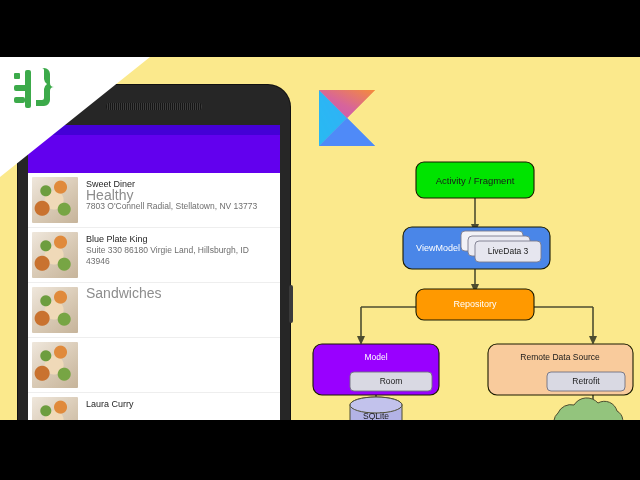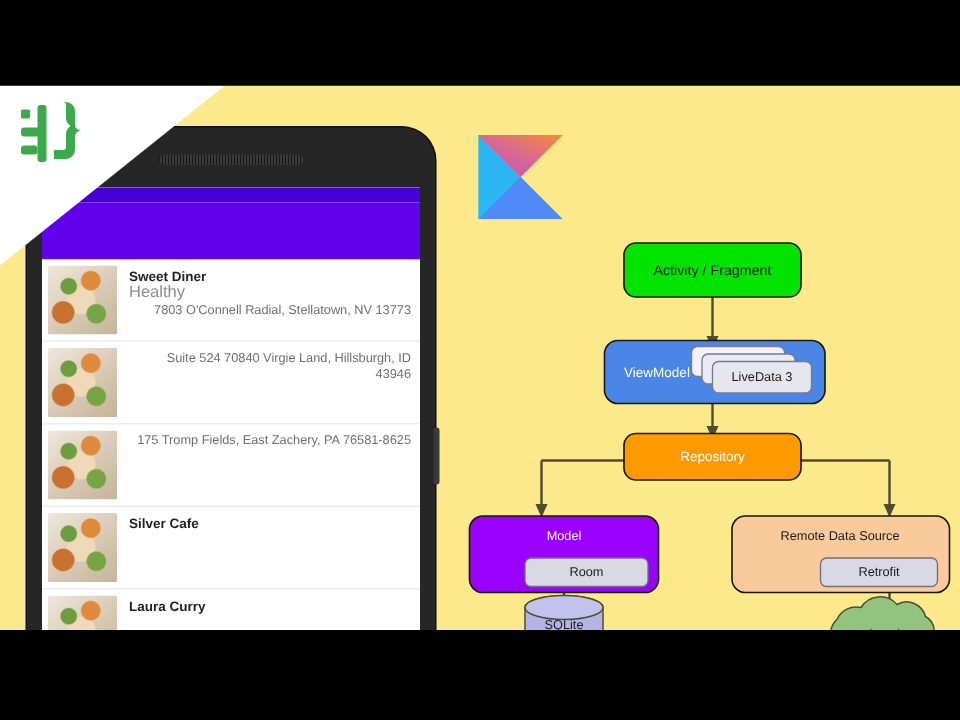--- a/index.html
+++ b/index.html
@@ -75,7 +75,7 @@
       linear-gradient(140deg,#efe7dc 0%,#d8c9b4 55%,#c6b49a 100%);
   }
   .item-text{min-width:0;flex:1;padding-top:1px;}
-  .item-title{font-size:9px;font-weight:bold;color:#1f1f1f;line-height:12px;}
+  .item-title{font-size:9px;font-weight:normal;color:#1f1f1f;line-height:12px;}
   .item-cat{font-size:11px;color:#8d8d8d;line-height:11px;}
   .item-addr{font-size:8.5px;color:#6e6e6e;line-height:11px;text-align:right;}
 

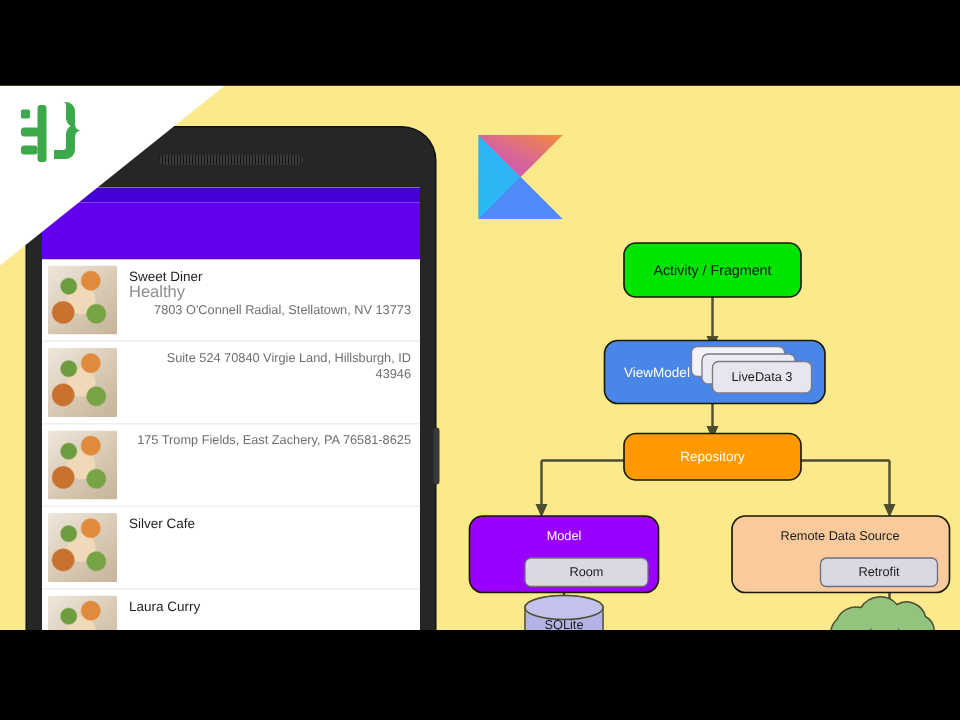--- a/index.html
+++ b/index.html
@@ -76,7 +76,7 @@
   }
   .item-text{min-width:0;flex:1;padding-top:1px;}
   .item-title{font-size:9px;font-weight:normal;color:#1f1f1f;line-height:12px;}
-  .item-cat{font-size:11px;color:#8d8d8d;line-height:11px;}
+  .item-cat{font-size:14px;color:#8d8d8d;line-height:11px;}
   .item-addr{font-size:8.5px;color:#6e6e6e;line-height:11px;text-align:right;}
 
   

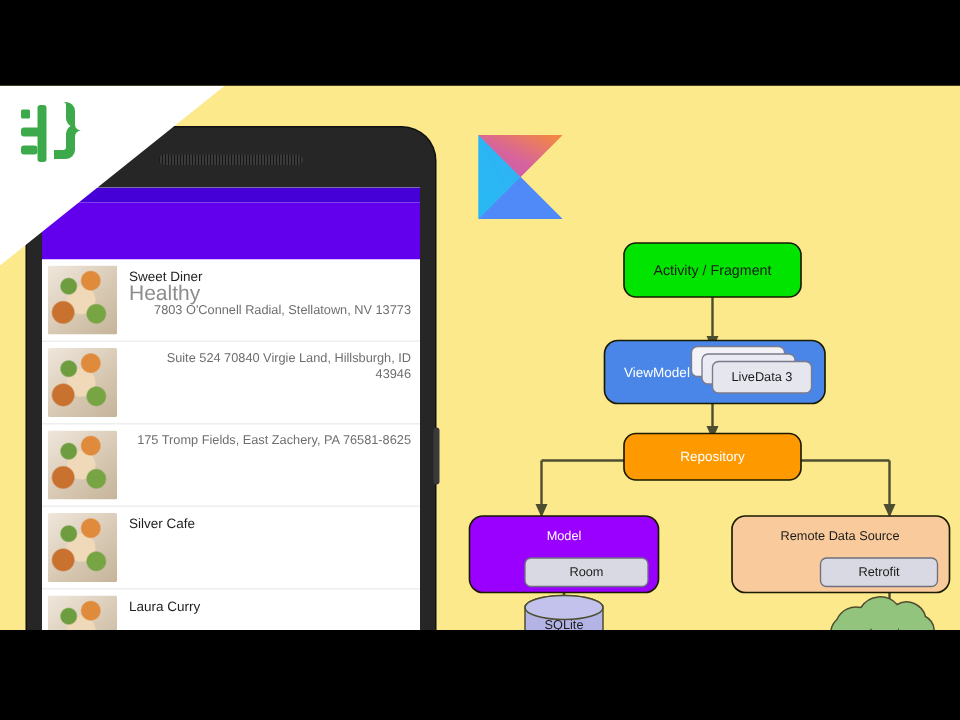--- a/index.html
+++ b/index.html
@@ -77,7 +77,7 @@
   .item-text{min-width:0;flex:1;padding-top:1px;}
   .item-title{font-size:9px;font-weight:normal;color:#1f1f1f;line-height:12px;}
   .item-cat{font-size:14px;color:#8d8d8d;line-height:11px;}
-  .item-addr{font-size:8.5px;color:#6e6e6e;line-height:11px;text-align:right;}
+  .item-addr{font-size:8.5px;color:#6e6e6e;line-height:11px;}
 
   
   .diagram{position:absolute;left:303px;top:0;width:340px;height:363px;}

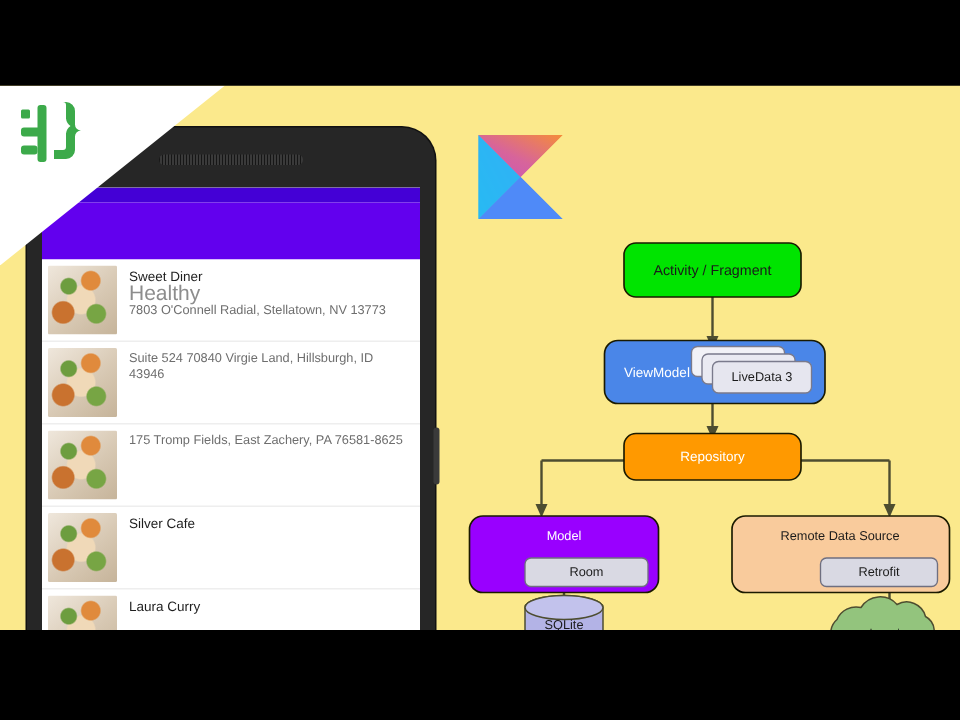--- a/index.html
+++ b/index.html
@@ -135,6 +135,7 @@
         <div class="list-item">
           <div class="thumb"></div>
           <div class="item-text">
+            <div class="item-title">Blue Plate King</div>
             <div class="item-addr">Suite 524 70840 Virgie Land, Hillsburgh, ID 43946</div>
           </div>
         </div>

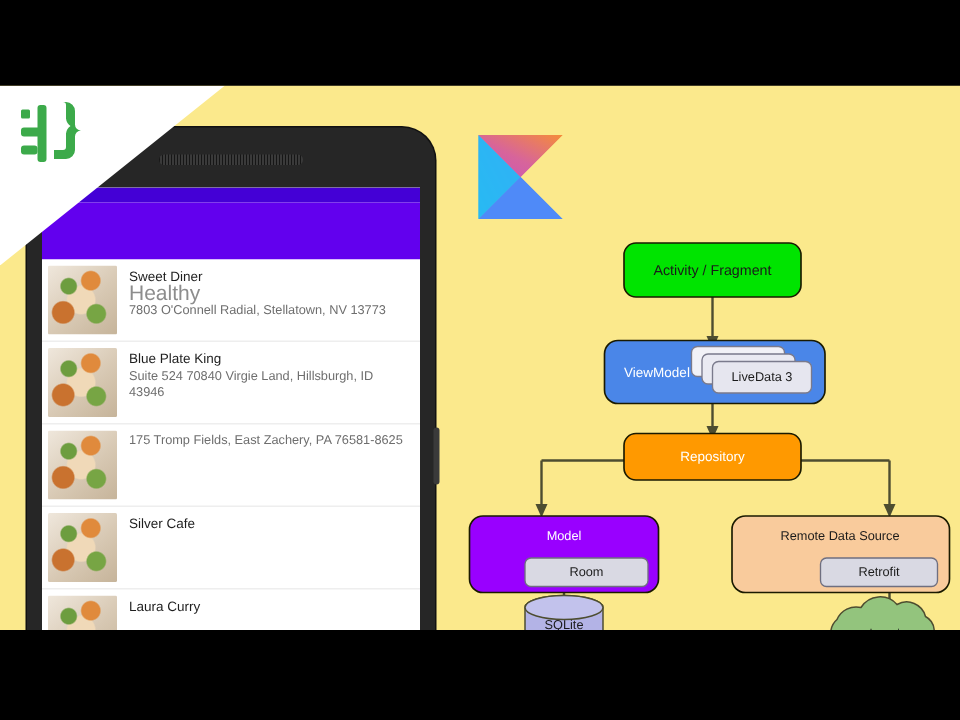--- a/index.html
+++ b/index.html
@@ -136,7 +136,7 @@
           <div class="thumb"></div>
           <div class="item-text">
             <div class="item-title">Blue Plate King</div>
-            <div class="item-addr">Suite 524 70840 Virgie Land, Hillsburgh, ID 43946</div>
+            <div class="item-addr">Suite 330 86180 Virgie Land, Hillsburgh, ID 43946</div>
           </div>
         </div>
 

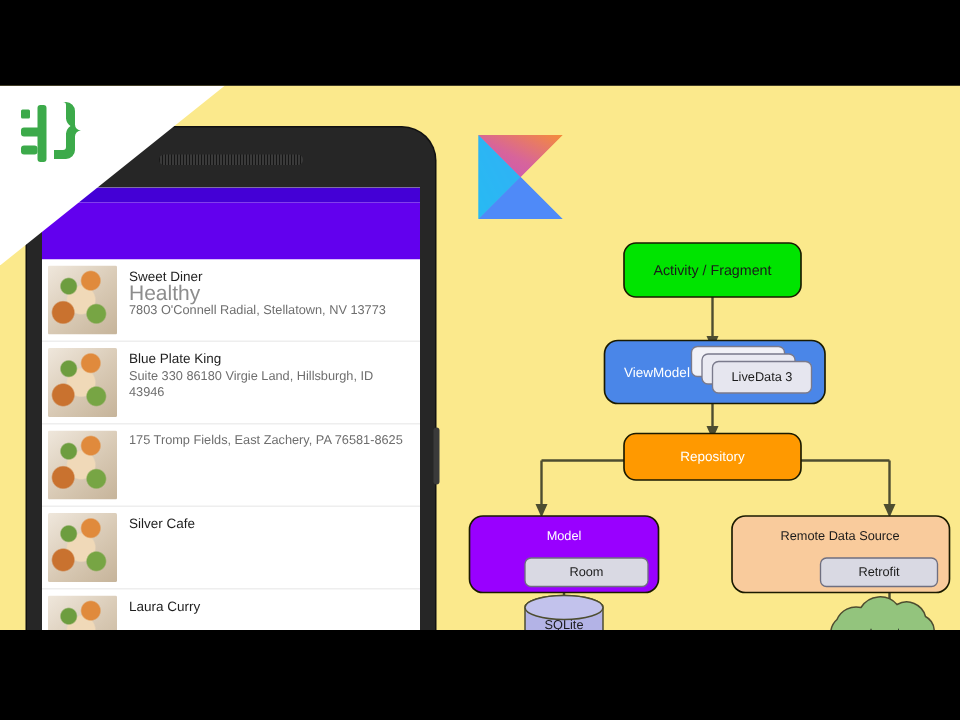--- a/index.html
+++ b/index.html
@@ -143,6 +143,7 @@
         <div class="list-item">
           <div class="thumb"></div>
           <div class="item-text">
+            <div class="item-cat">Sandwiches</div>
             <div class="item-addr">175 Tromp Fields, East Zachery, PA 76581-8625</div>
           </div>
         </div>

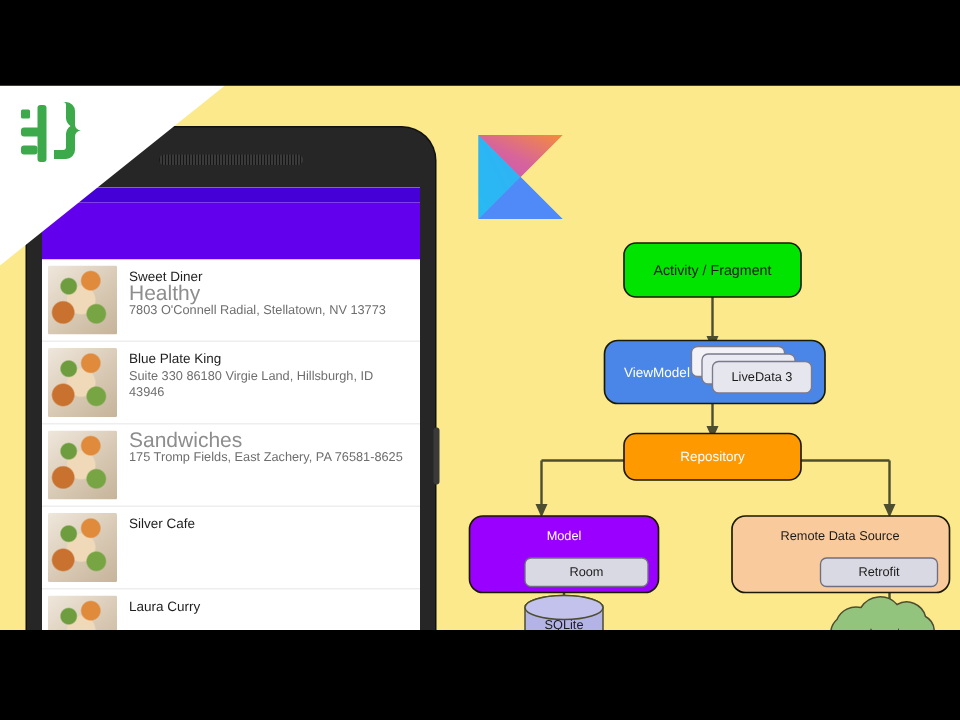--- a/index.html
+++ b/index.html
@@ -144,7 +144,6 @@
           <div class="thumb"></div>
           <div class="item-text">
             <div class="item-cat">Sandwiches</div>
-            <div class="item-addr">175 Tromp Fields, East Zachery, PA 76581-8625</div>
           </div>
         </div>
 

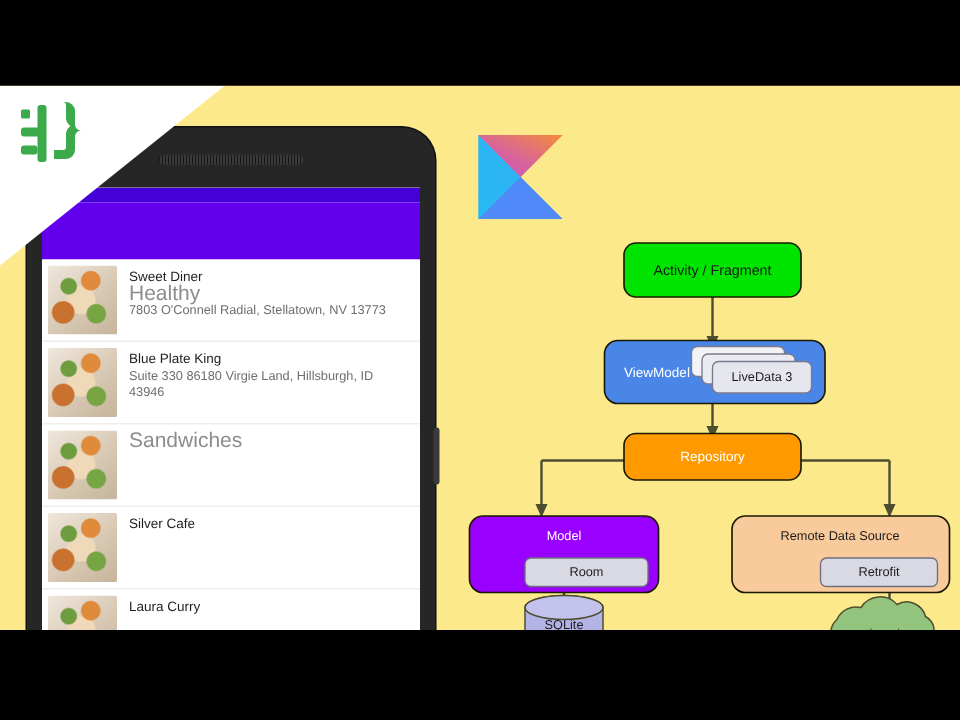--- a/index.html
+++ b/index.html
@@ -150,7 +150,6 @@
         <div class="list-item">
           <div class="thumb"></div>
           <div class="item-text">
-            <div class="item-title">Silver Cafe</div>
           </div>
         </div>
 

